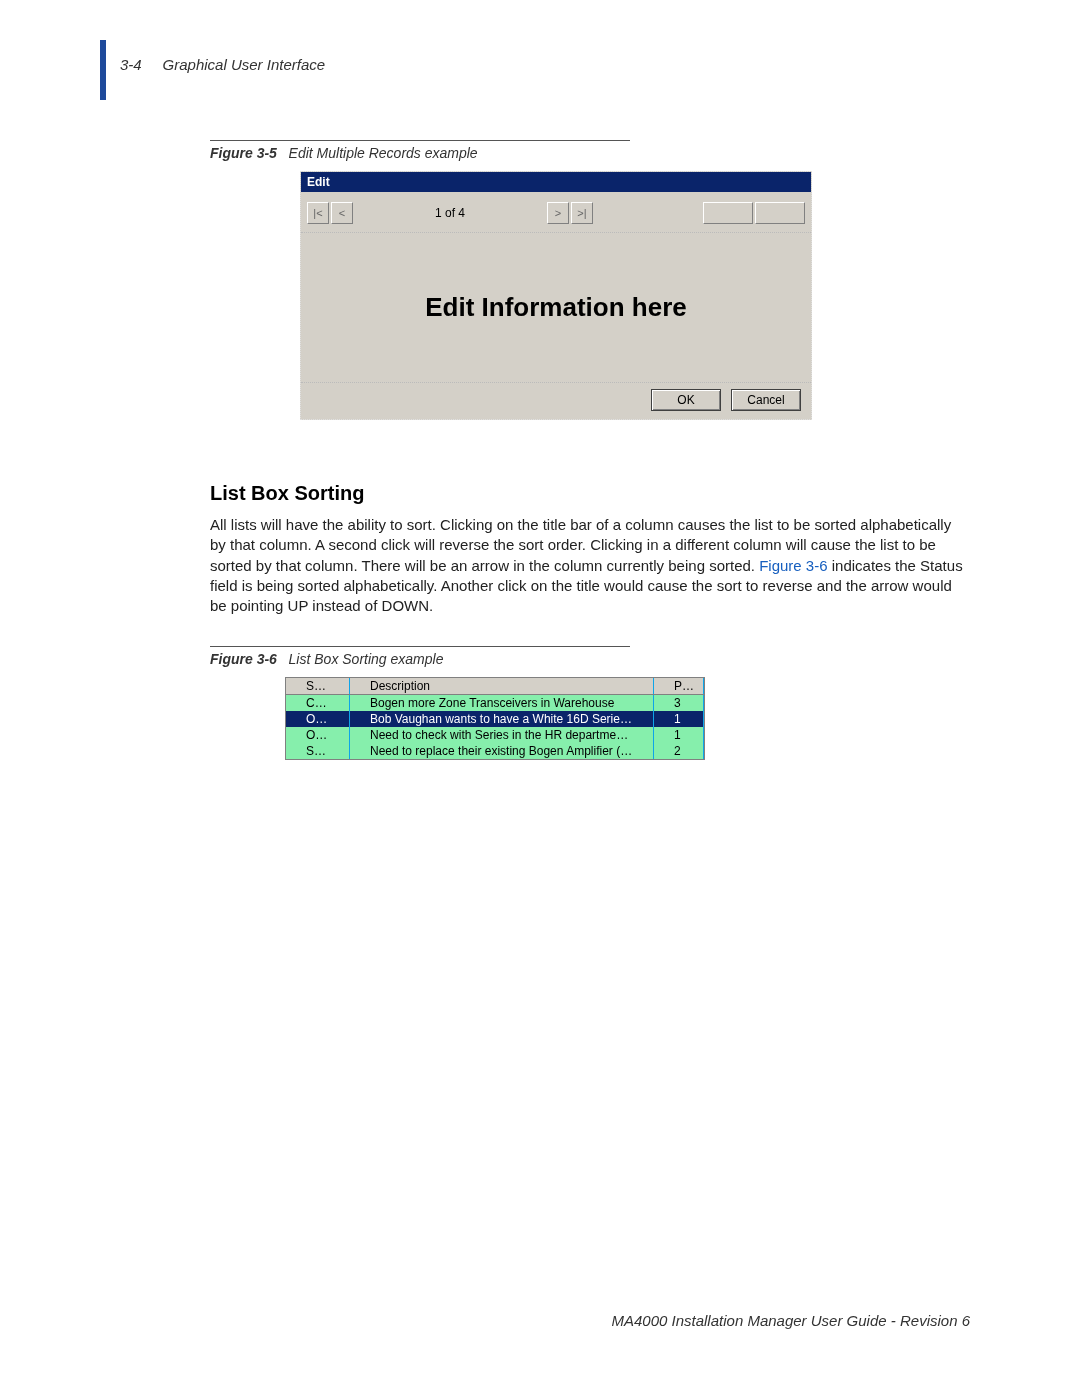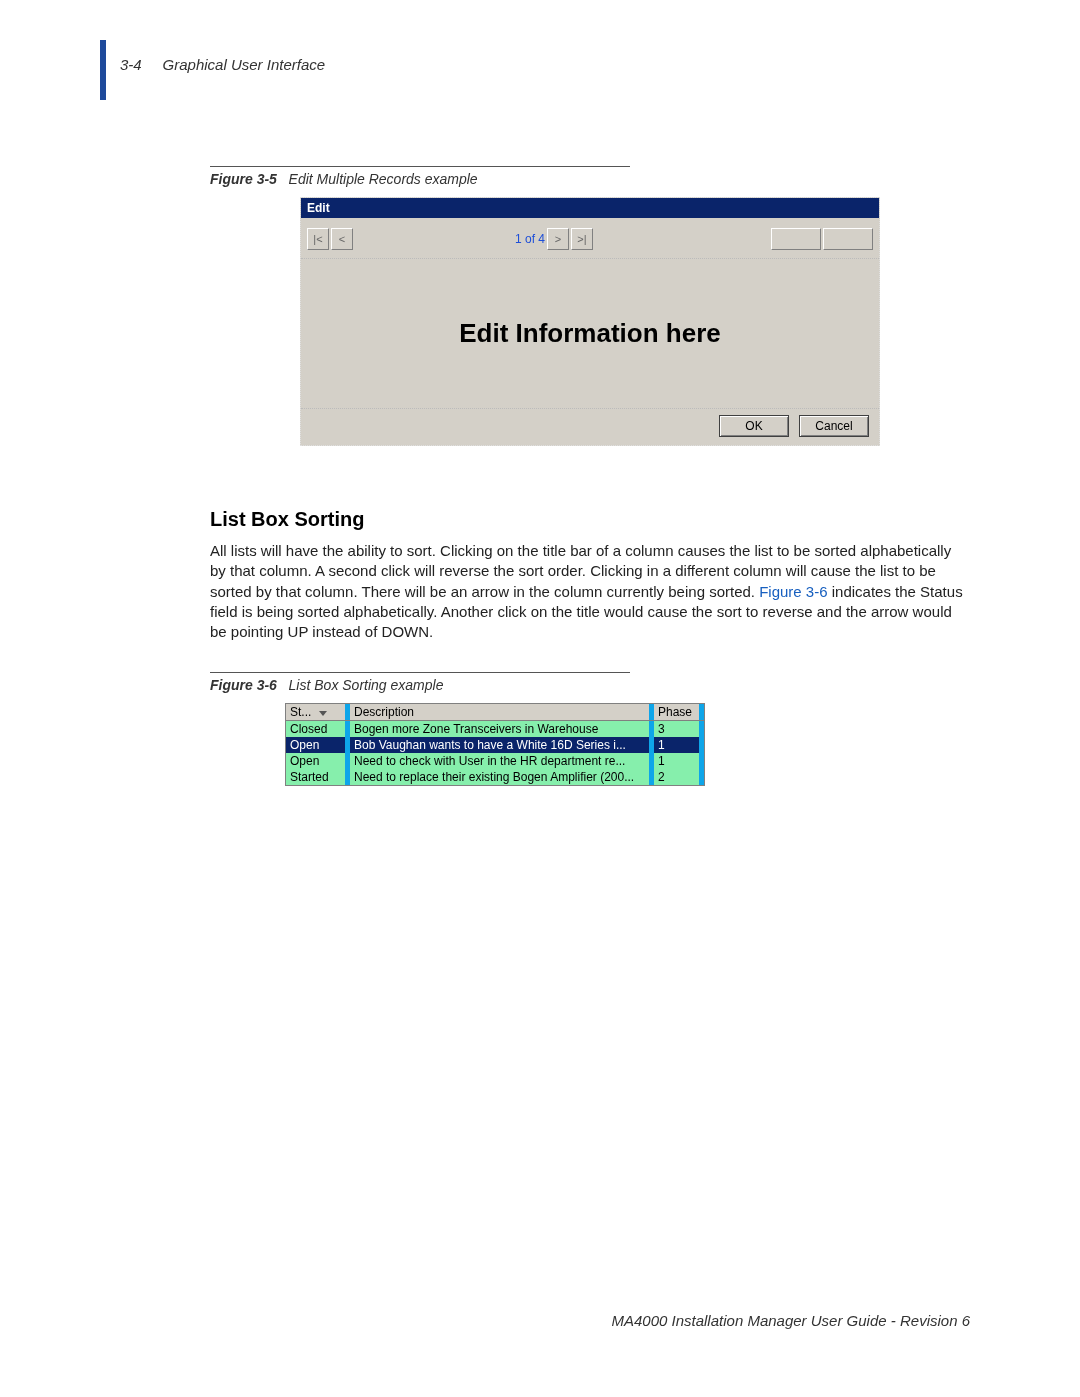--- a/index.html
+++ b/index.html
@@ -31,7 +31,6 @@
     top: 140px;
     left: 210px;
     width: 760px;
-    margin-top: 26px;
   }
   .fig-rule {
     border-top: 1px solid #555;

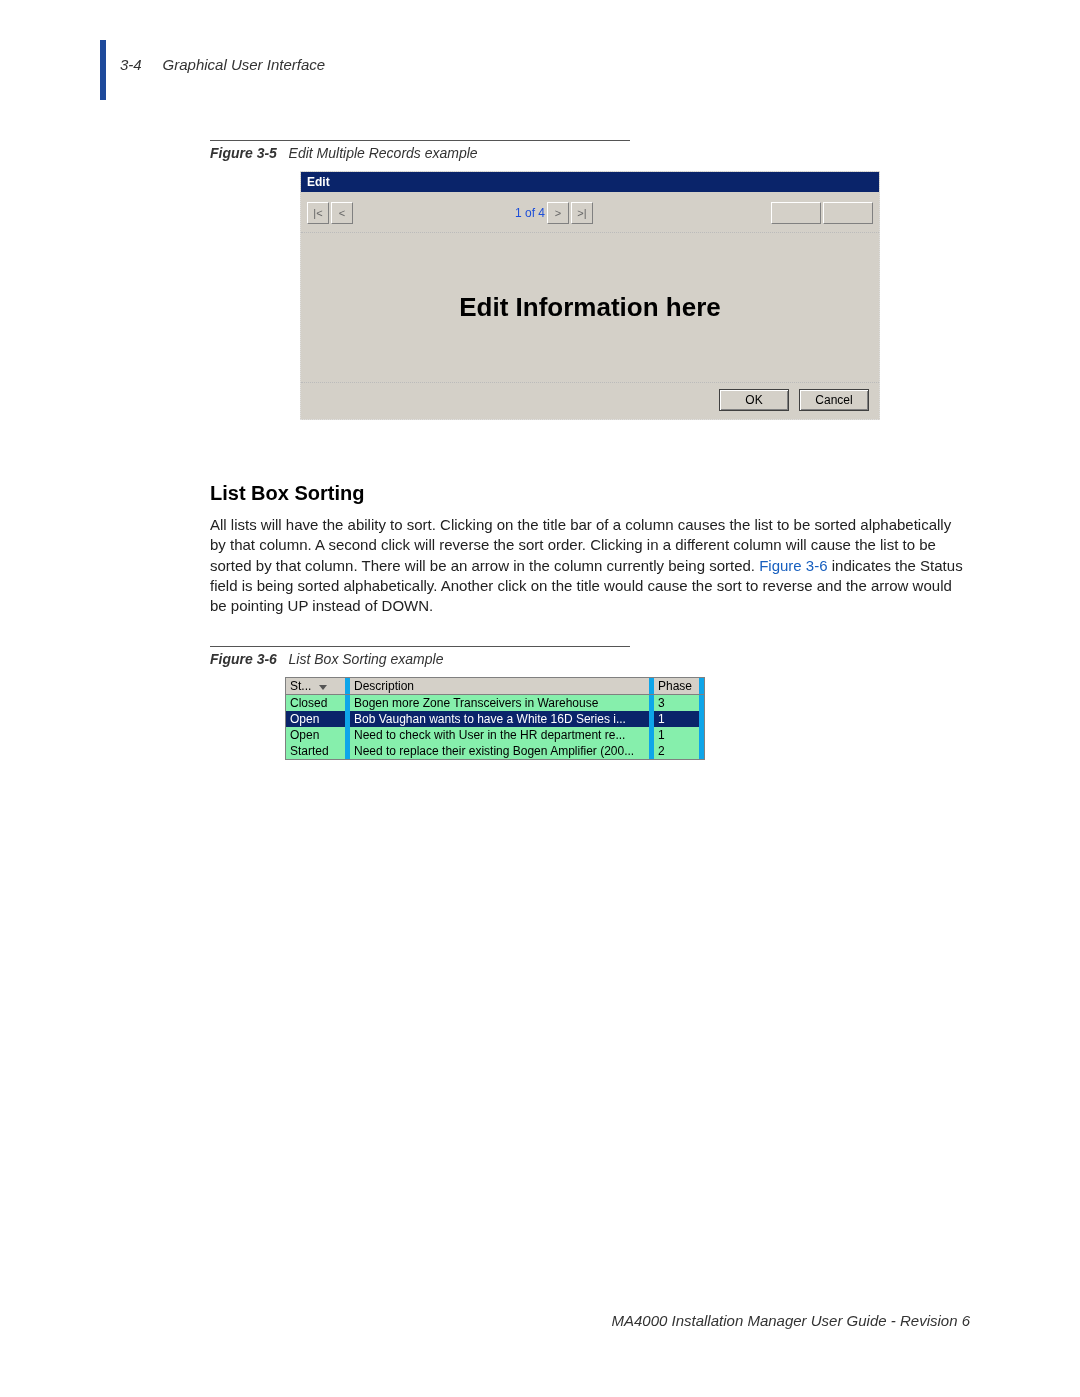--- a/index.html
+++ b/index.html
@@ -48,7 +48,7 @@
   
   .edit-dialog {
     margin-left: 90px;
-    width: 580px;
+    width: 512px;
     background: #d4d0c8;
     border: 1px dotted #e0e0e0;
     font-family: Tahoma, sans-serif;

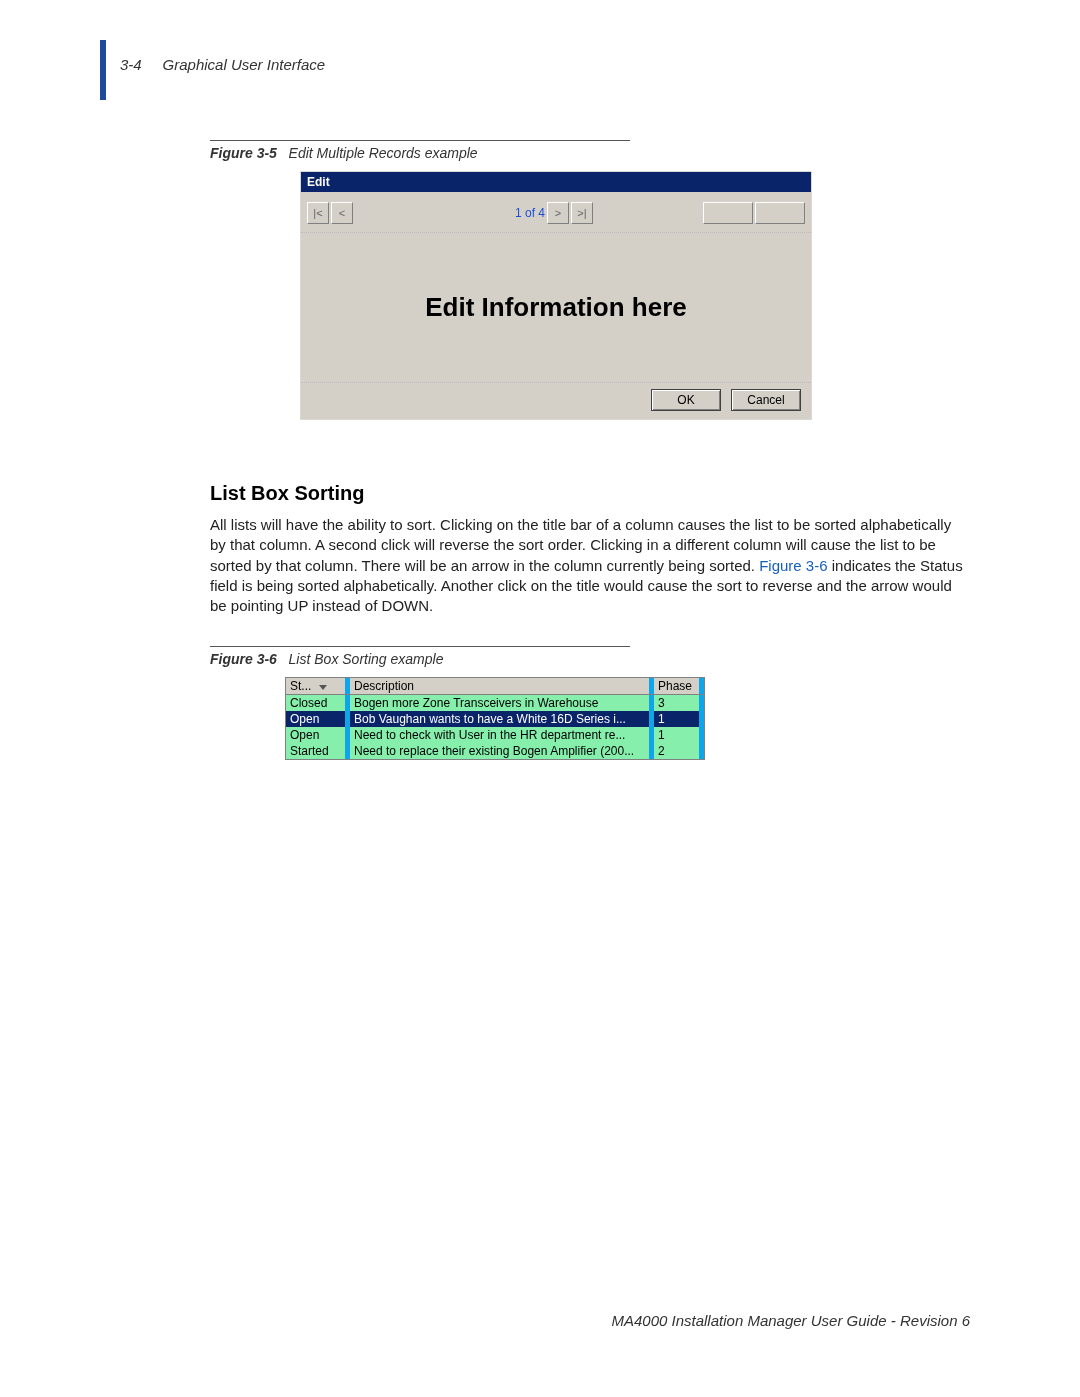--- a/index.html
+++ b/index.html
@@ -85,9 +85,9 @@
   .counter {
     flex: 0 0 auto;
     min-width: 190px;
-    text-align: right;
-    font-size: 12px;
-    color: #1d4ed8;
+    text-align: center;
+    font-size: 12px;
+    color: #000000;
   }
   .spacer { flex: 1; }
   .square-btn {

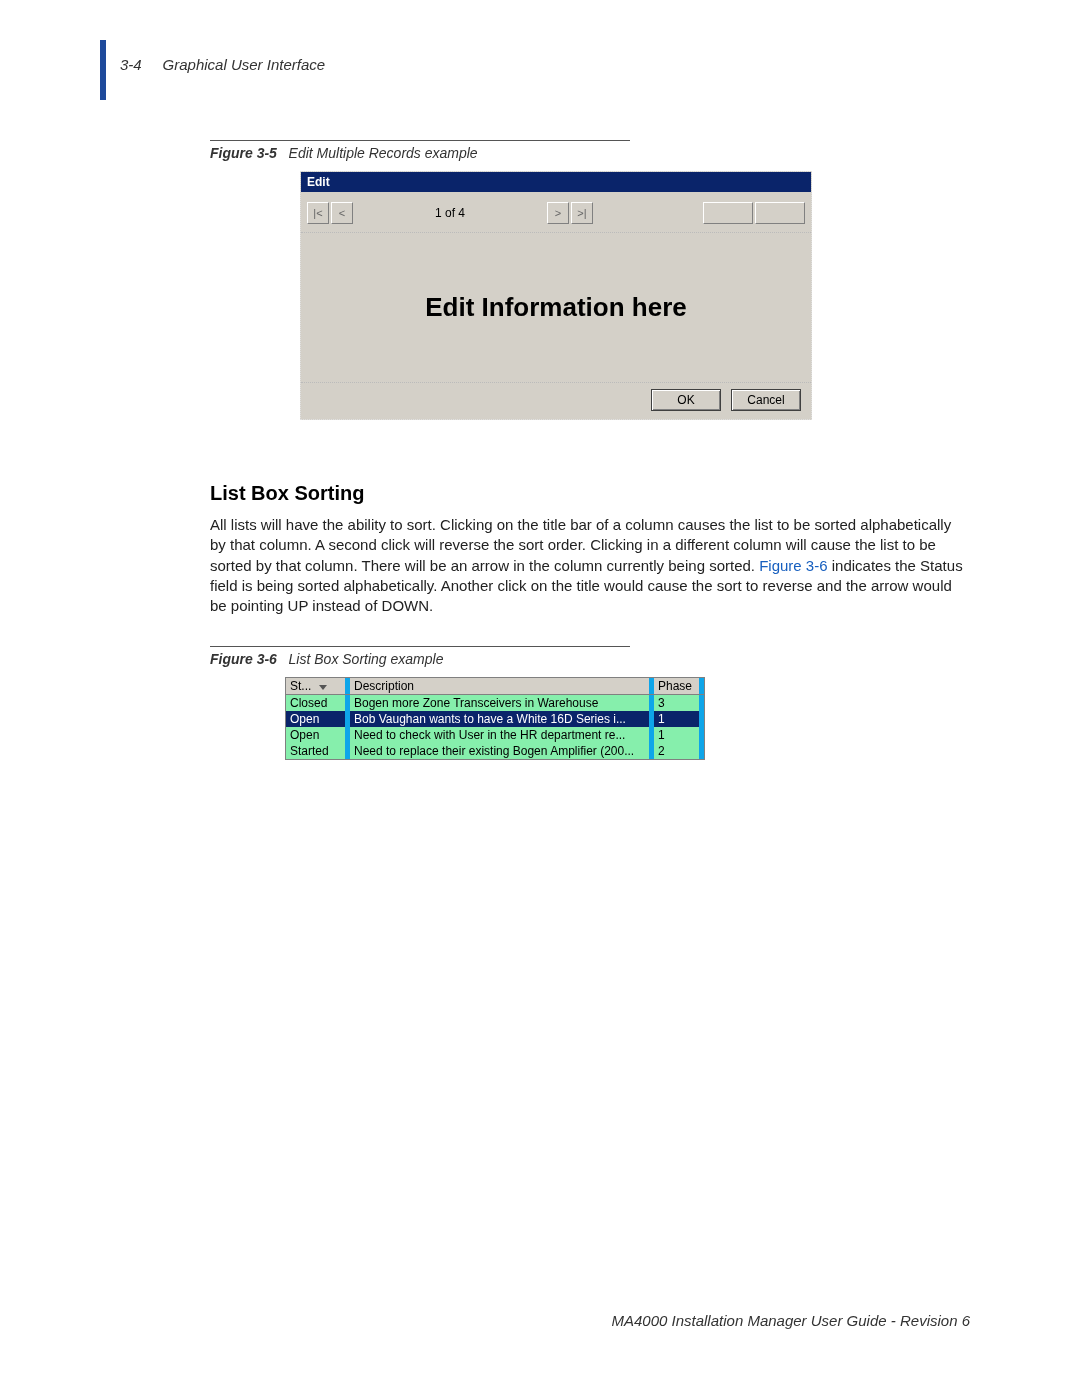--- a/index.html
+++ b/index.html
@@ -154,8 +154,8 @@
     border-bottom: 1px solid #808080;
   }
   .lb-cell {
-    border-right: 5px solid #0ea5e9;
-    padding: 1px 4px;
+    border-right: 1px solid #0ea5e9;
+    padding: 1px 20px;
     white-space: nowrap;
     overflow: hidden;
     text-overflow: ellipsis;

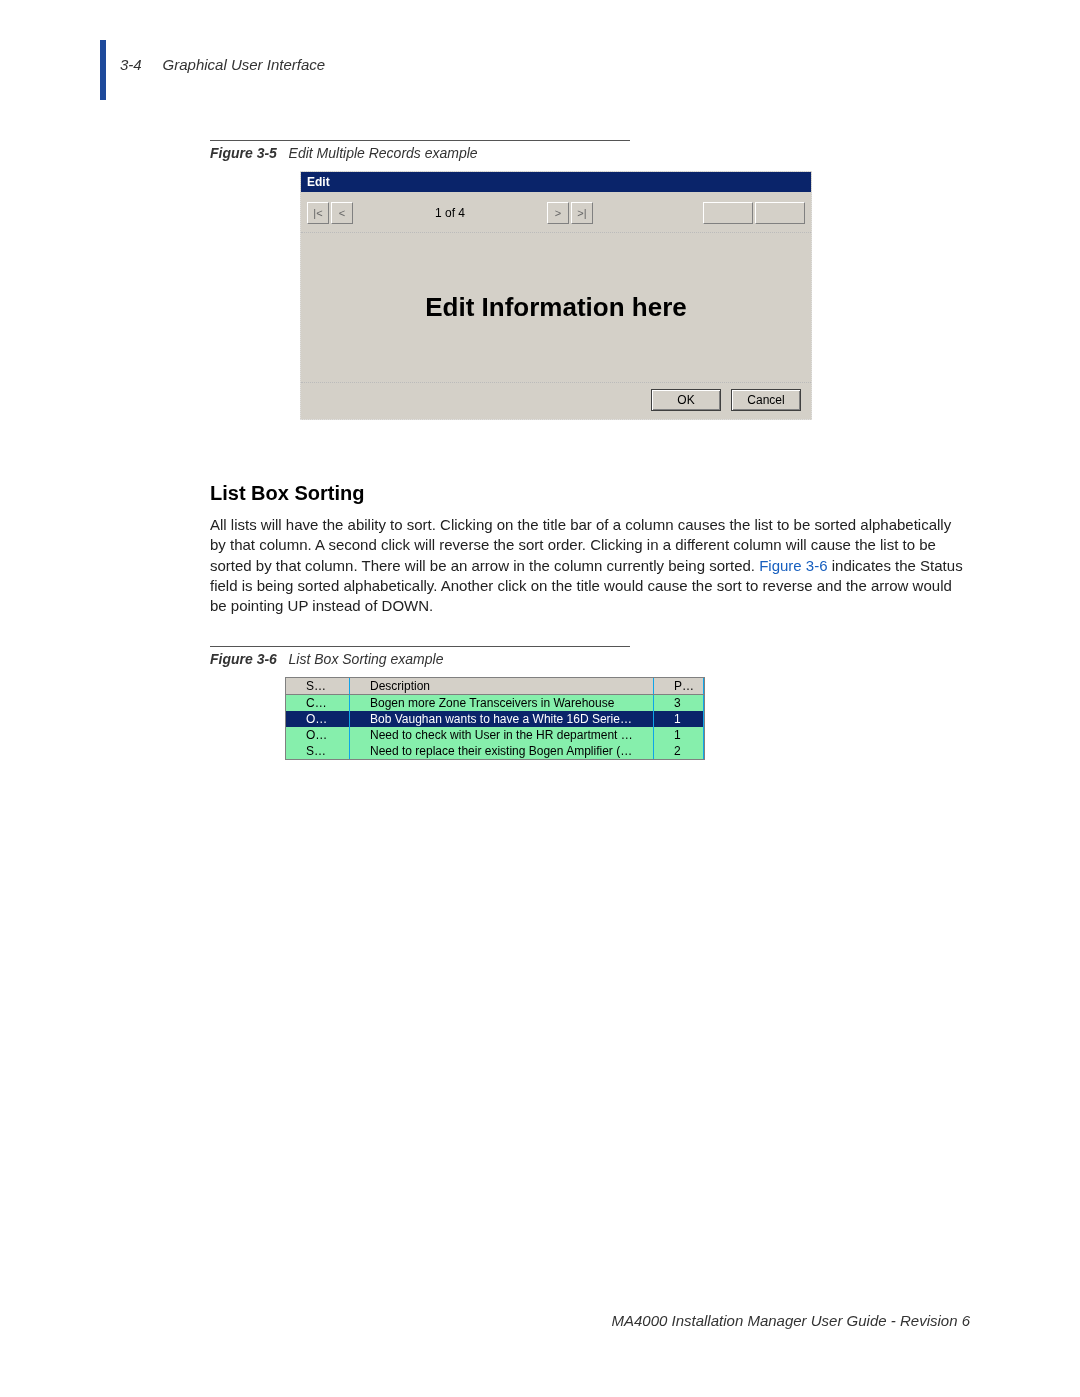--- a/index.html
+++ b/index.html
@@ -265,7 +265,7 @@
           </div>
           <div class="lb-row">
             <div class="lb-cell col-status">Open</div>
-            <div class="lb-cell col-desc">Need to check with User in the HR department re...</div>
+            <div class="lb-cell col-desc">Need to check with Series in the HR department re...</div>
             <div class="lb-cell col-phase">1</div>
           </div>
           <div class="lb-row">

